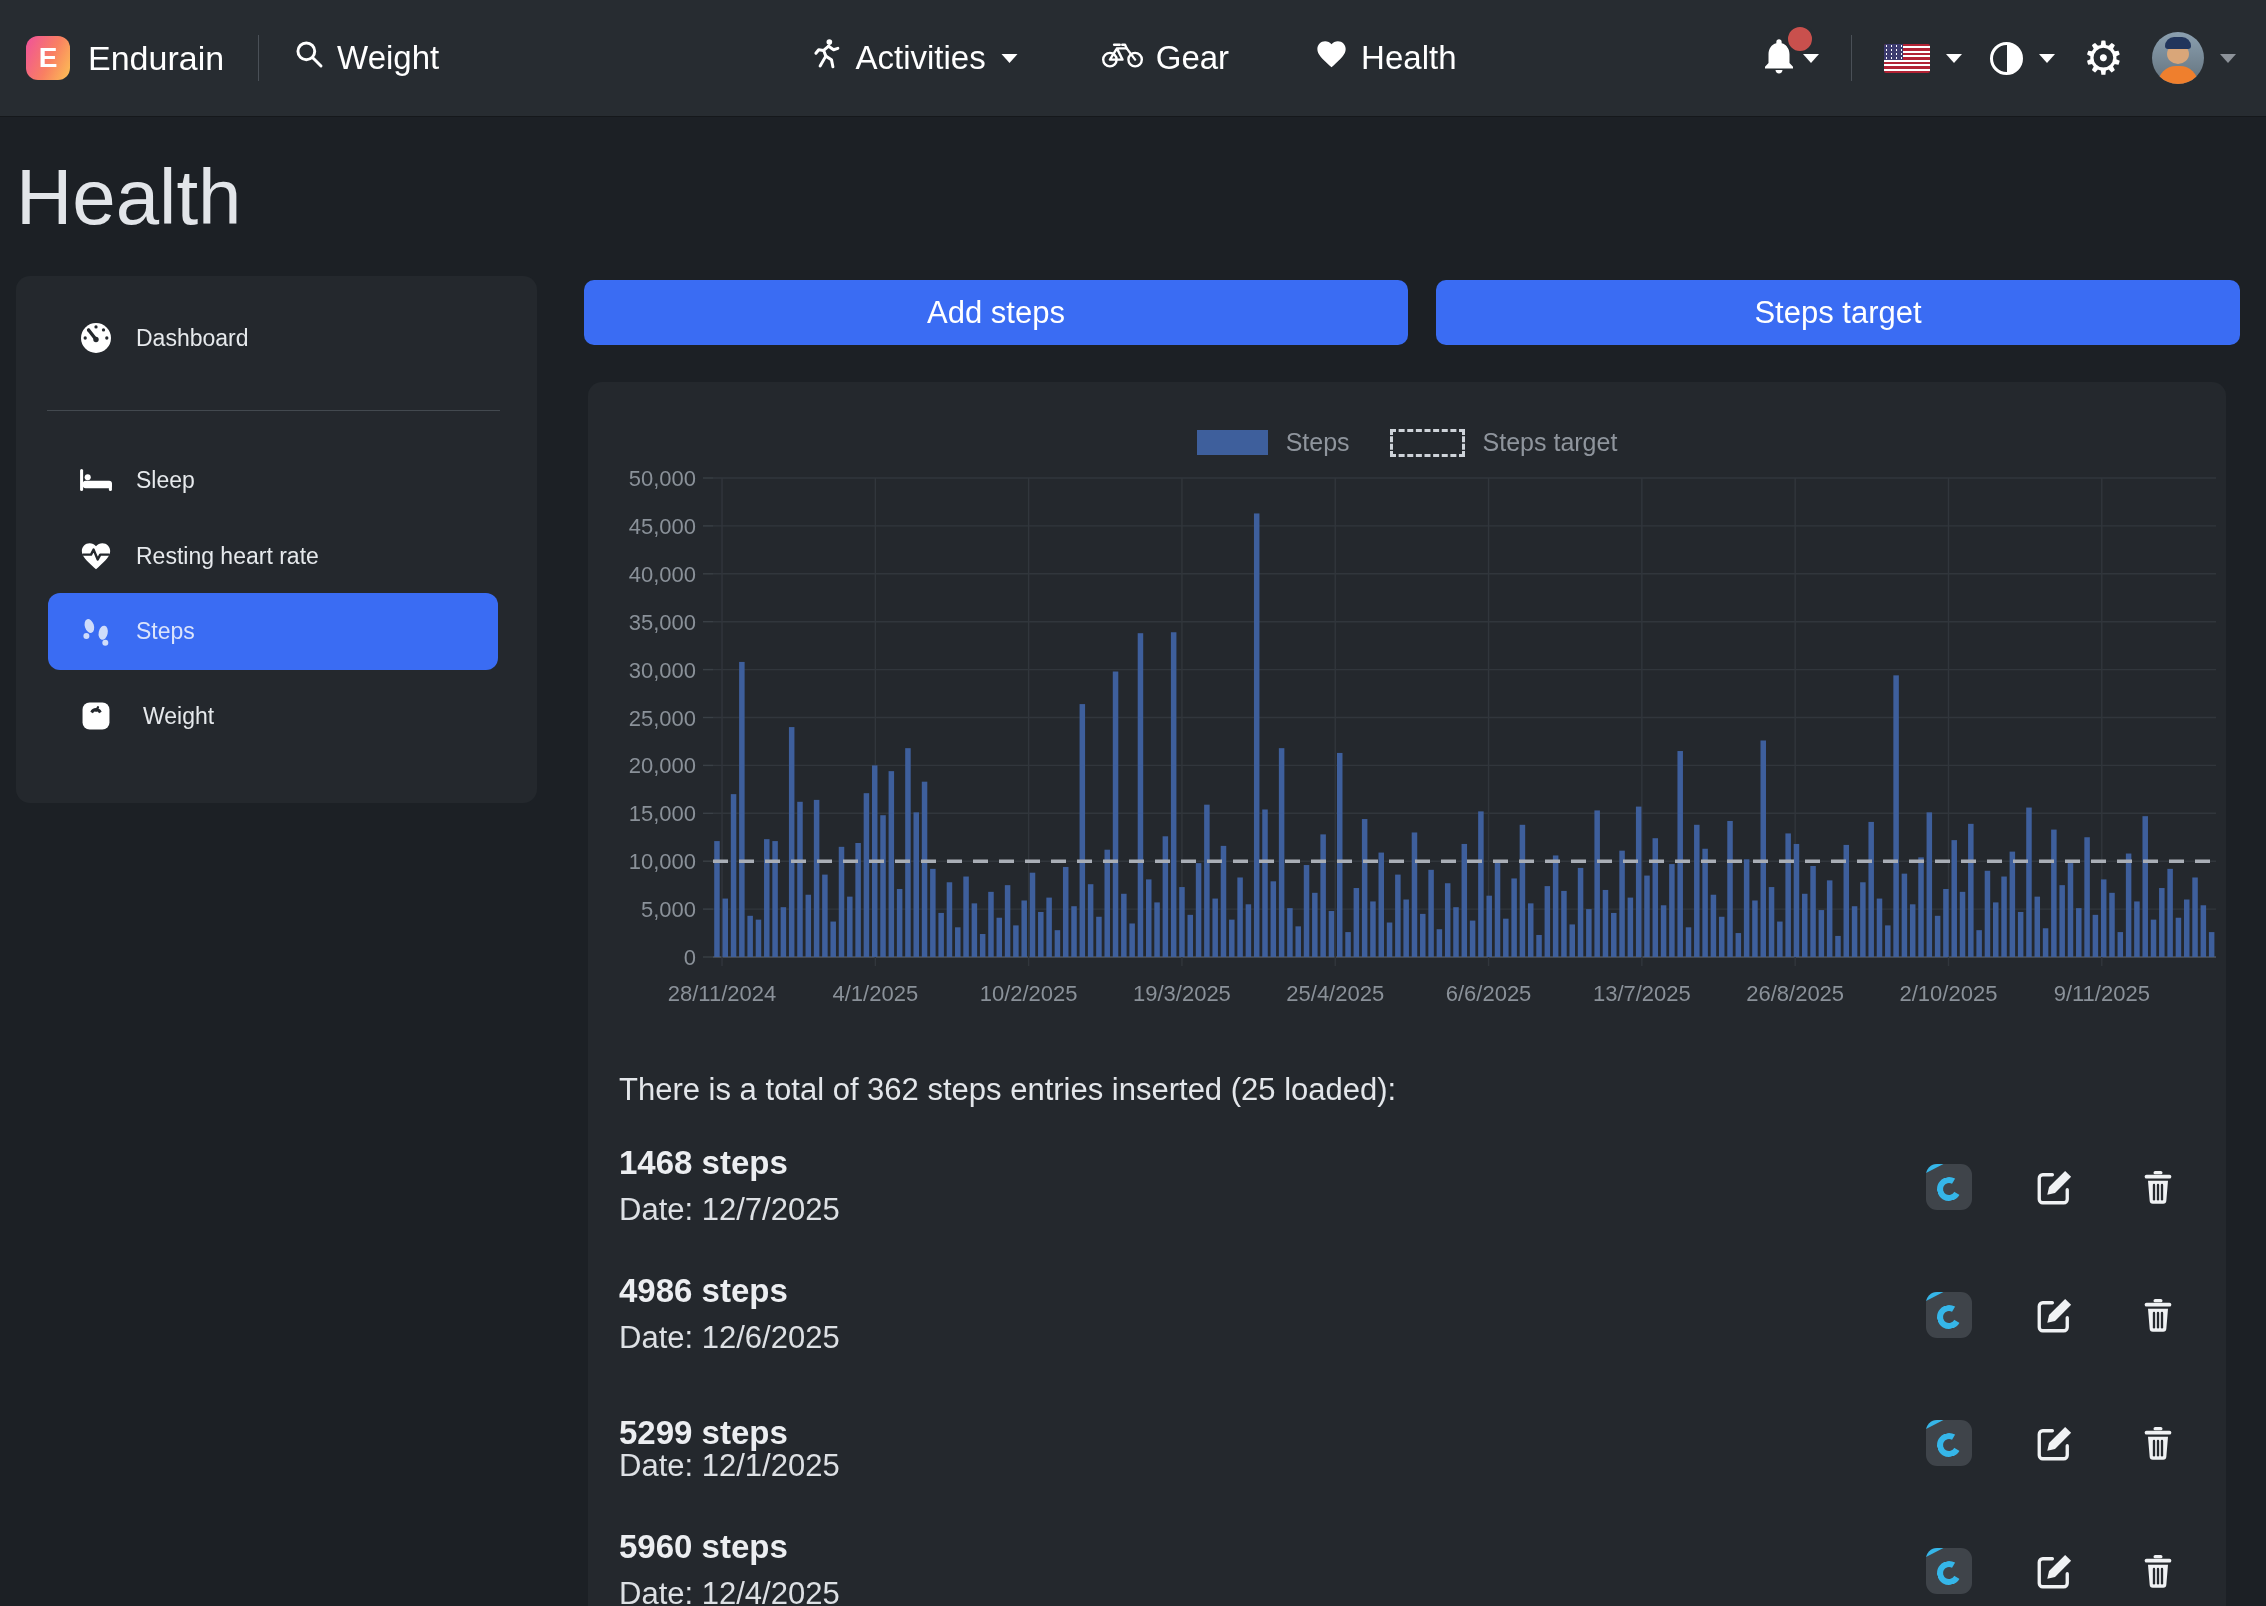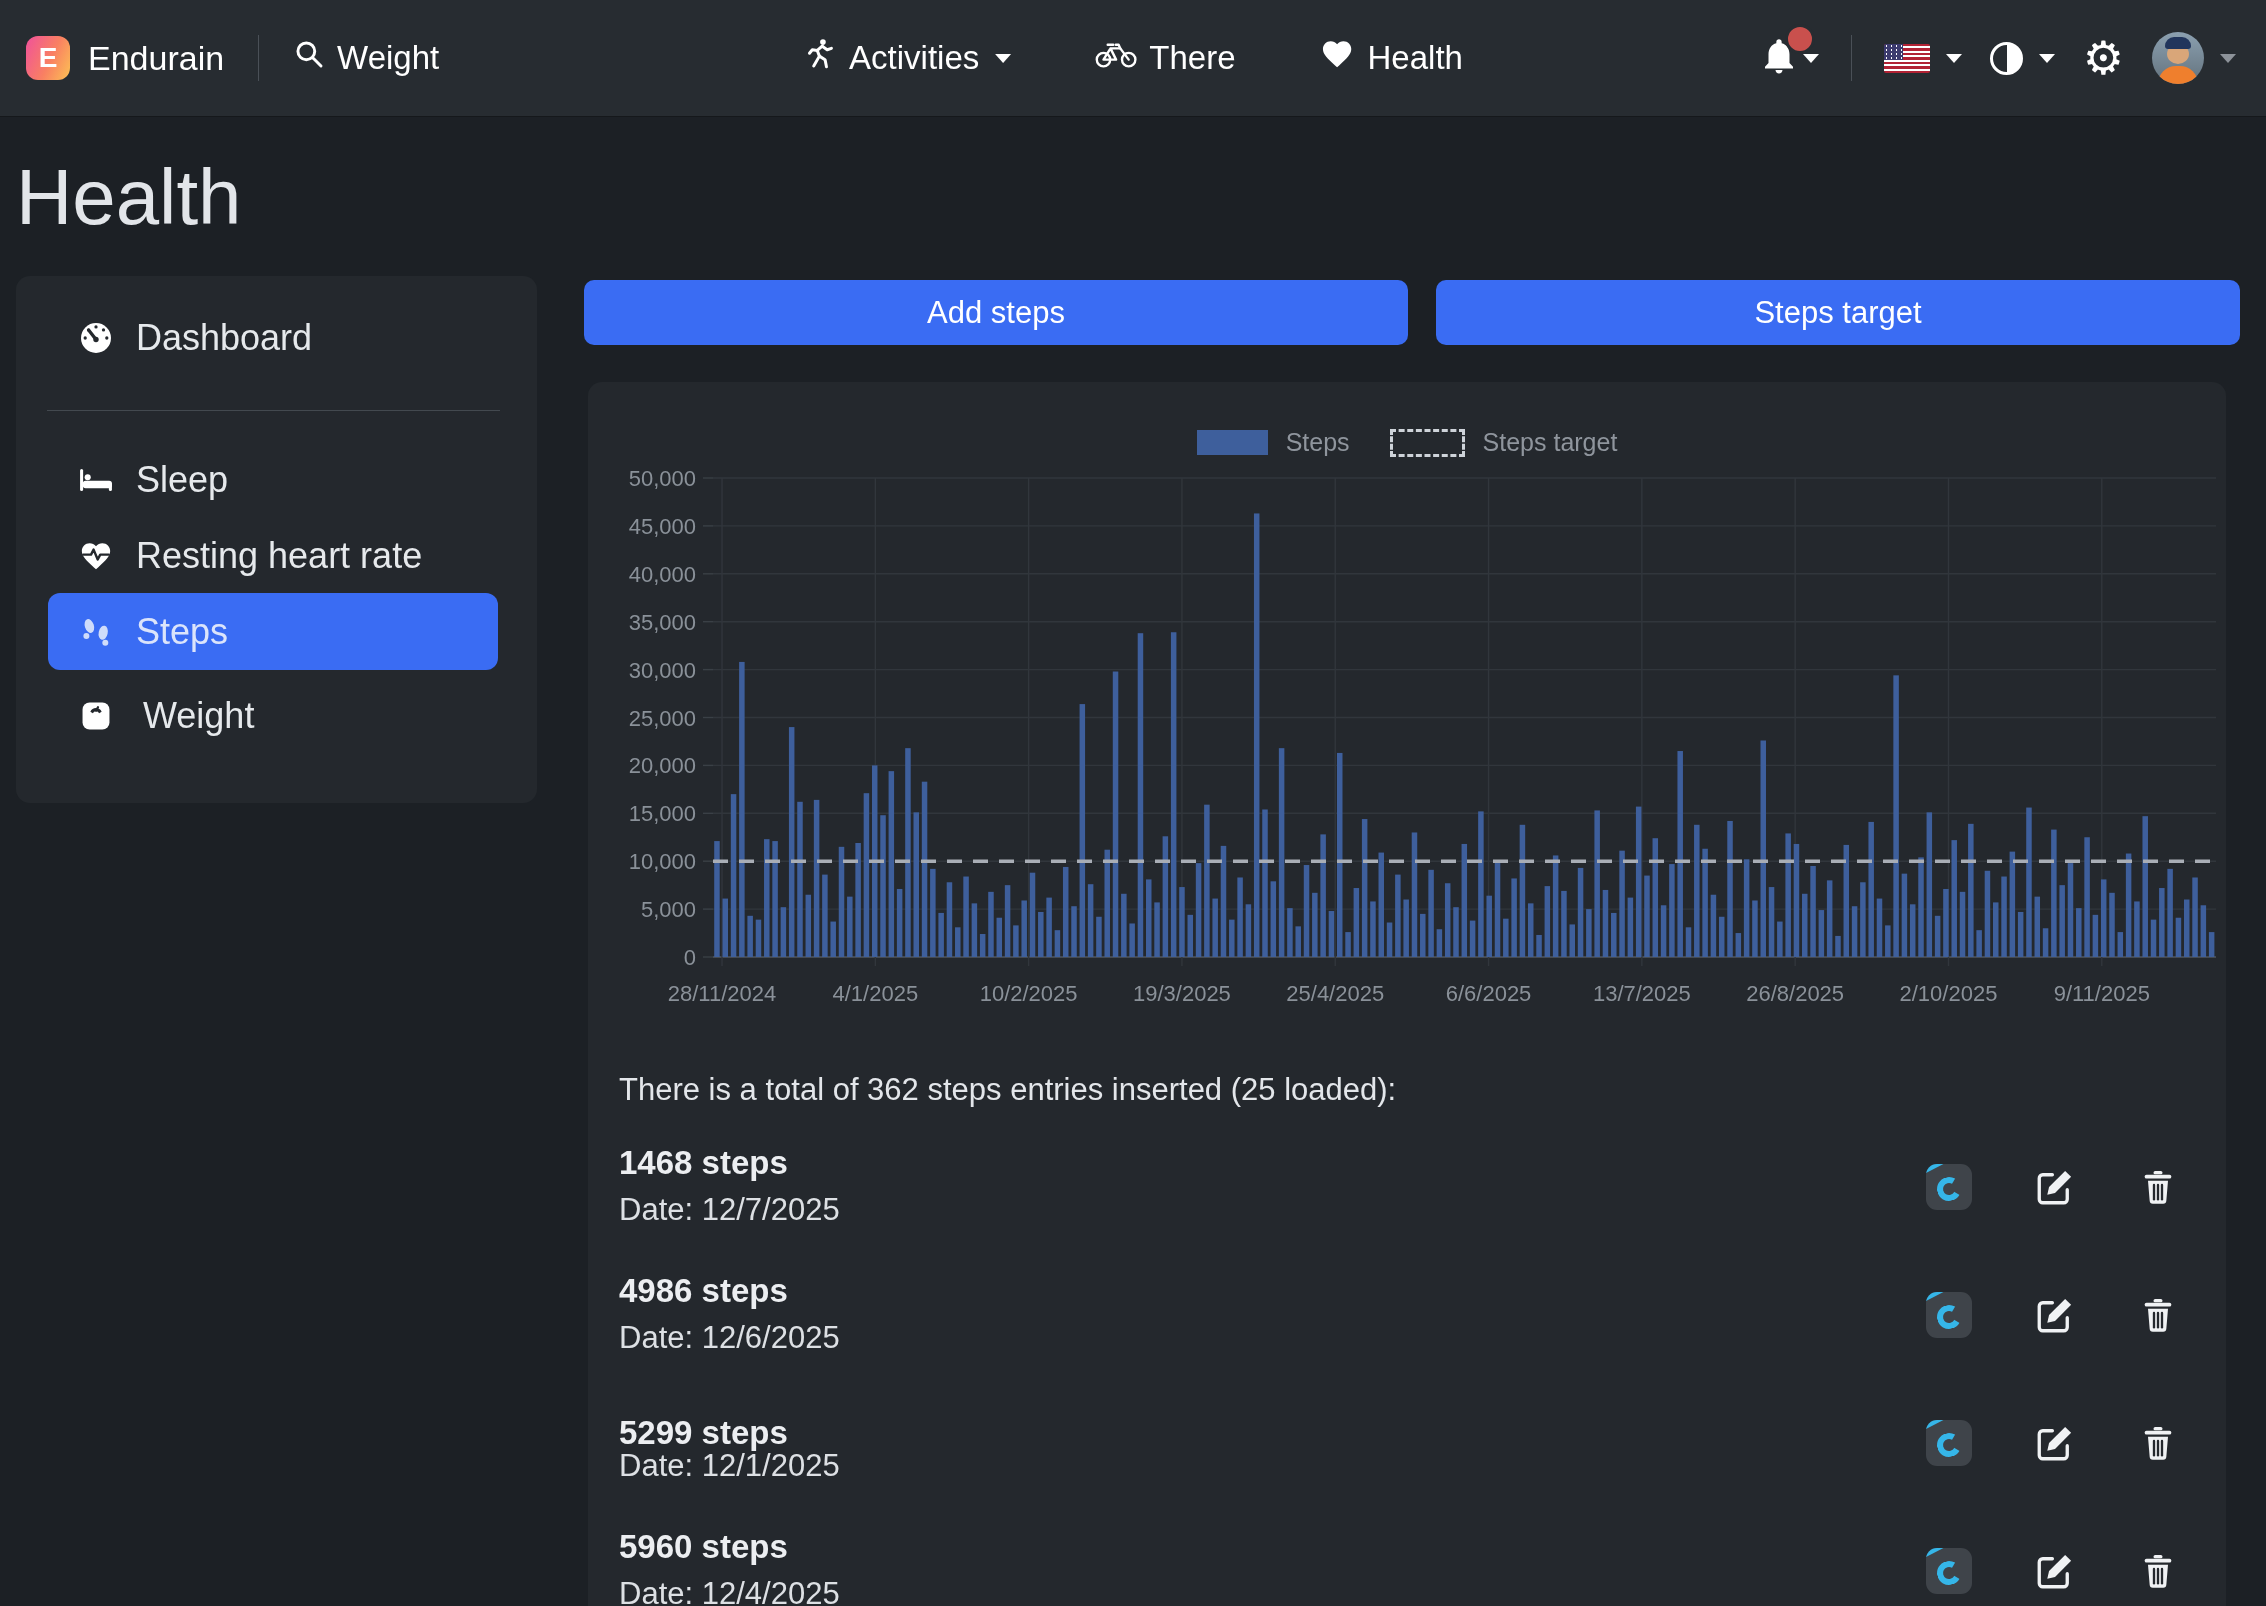--- a/index.html
+++ b/index.html
@@ -123,7 +123,7 @@
             <path d="M9 3.4 h4"></path>
         </svg>
       </span>
-      <span>There</span>
+      <span>Gear</span>
     </div>
     <div class="nav-link">
       <span>

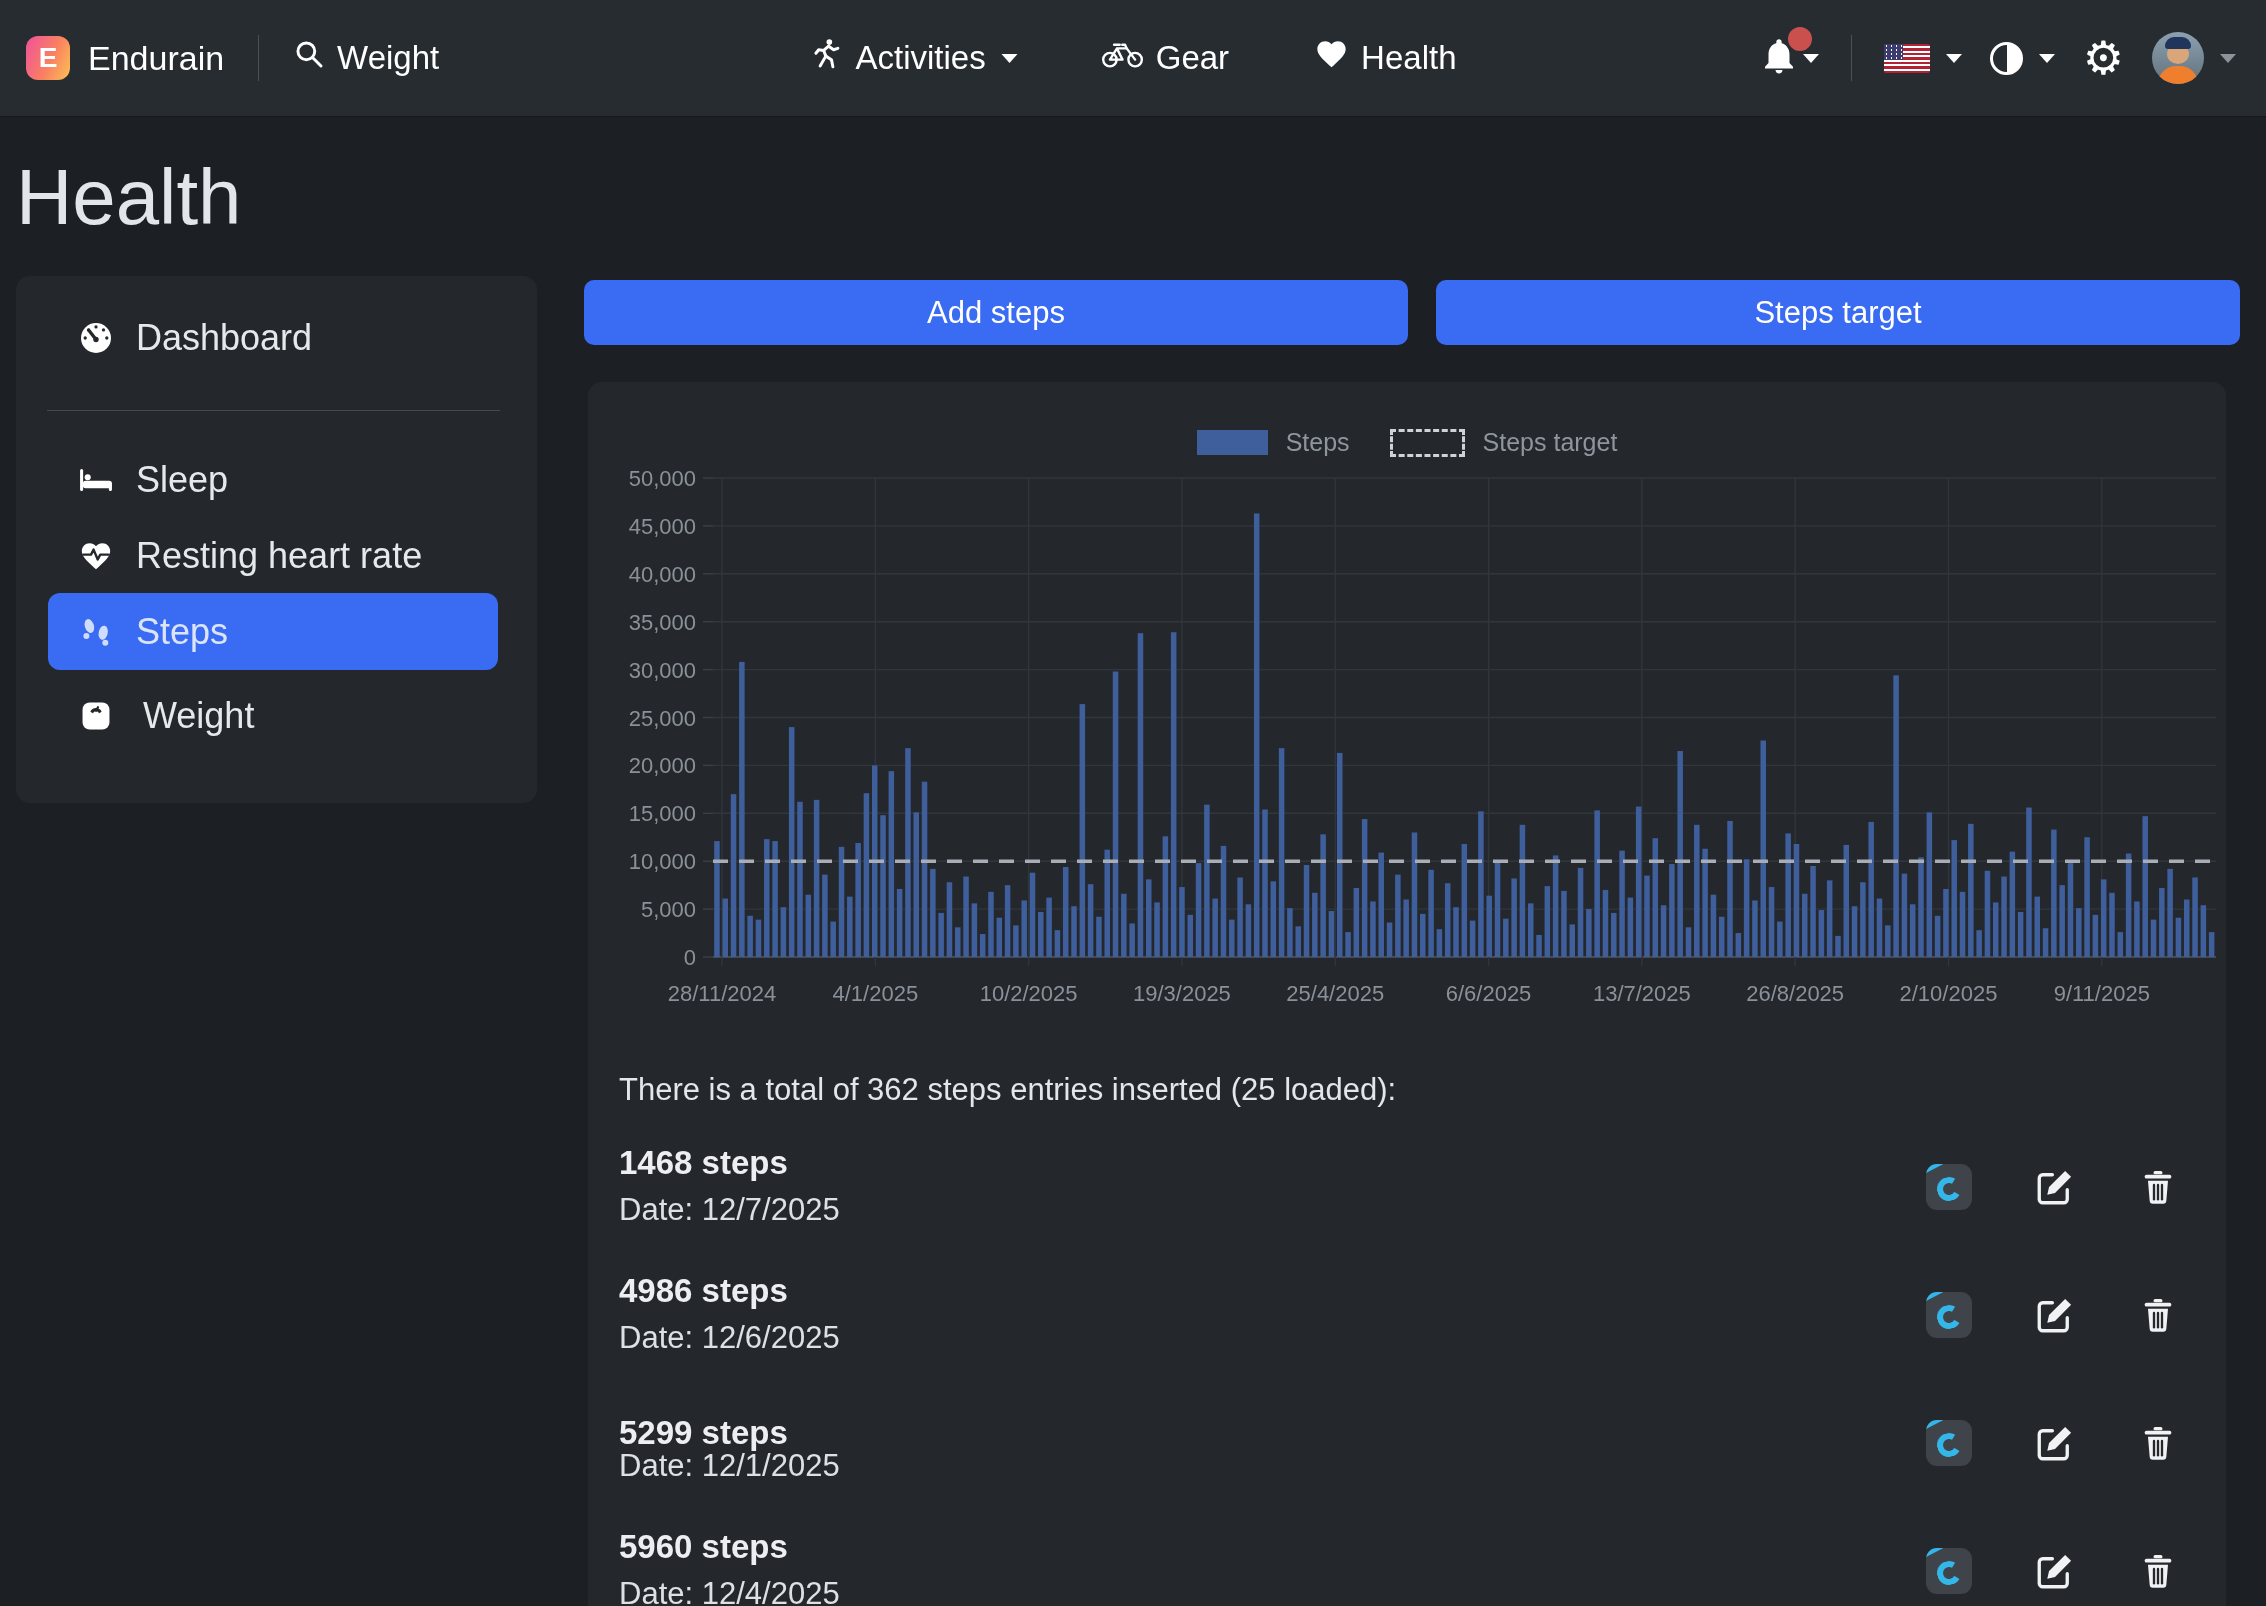--- a/index.html
+++ b/index.html
@@ -47,7 +47,7 @@
   .side-card{ position:absolute; left:16px; top:276px; width:521px; height:527px;
     background:#24282d; border-radius:14px; }
   .side-item{ position:absolute; left:32px; right:39px; height:64px; display:flex; align-items:center;
-    gap:22px; padding-left:30px; font-size:36px; color:#e6e9ec; cursor:pointer; border-radius:12px; }
+    gap:22px; padding-left:30px; font-size:23px; color:#e6e9ec; cursor:pointer; border-radius:12px; }
   .side-item .icn{ width:36px; display:flex; justify-content:center; }
   .side-item.active{ background:#3a6cf3; color:#dbe4fb; height:77px; }
   .side-hr{ position:absolute; left:31px; right:37px; top:134px; height:1px; background:#43494f; }

